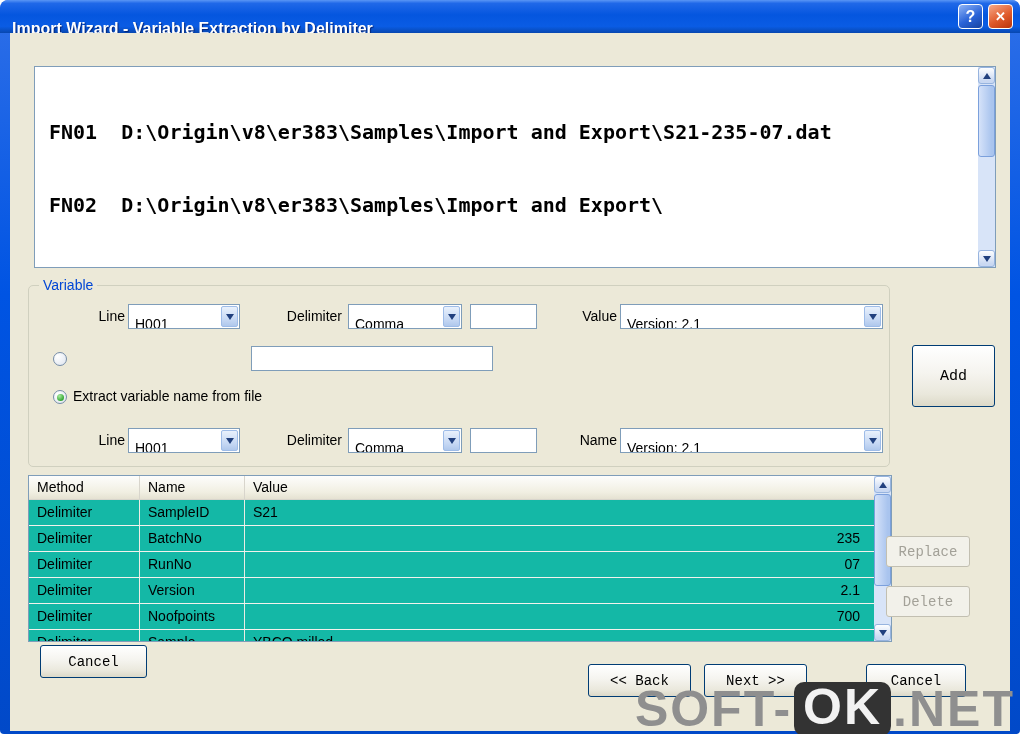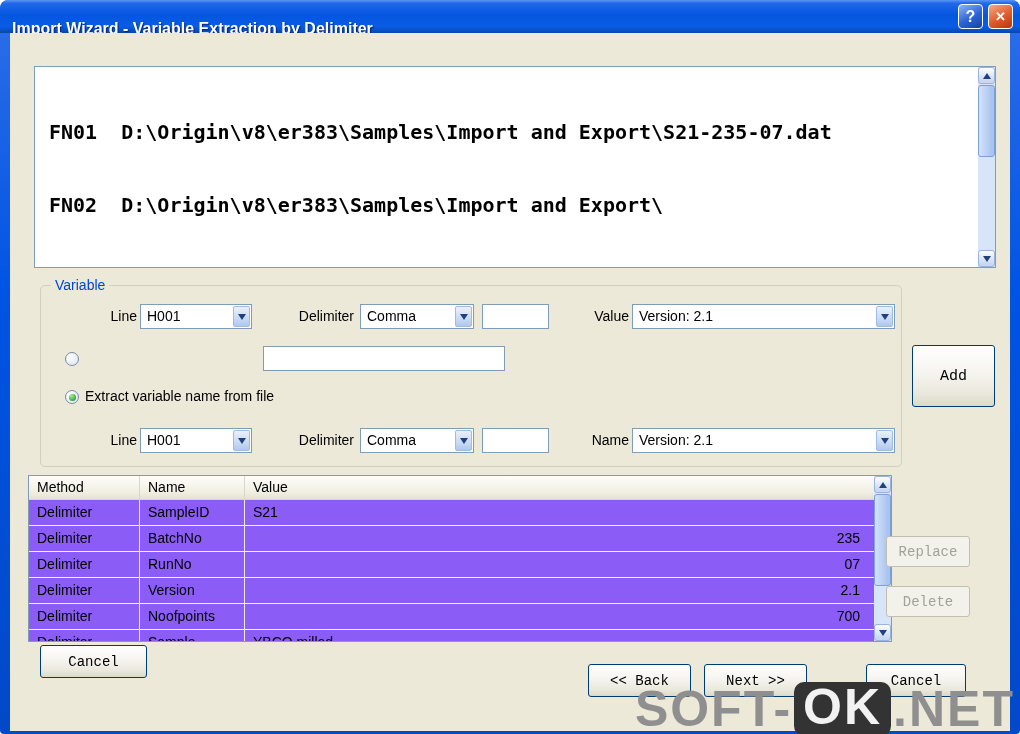--- a/index.html
+++ b/index.html
@@ -67,7 +67,7 @@
 
   
   .groupbox {
-    position:absolute; left:30px; top:252px; width:862px; height:182px;
+    position:absolute; left:18px; top:252px; width:862px; height:182px;
     border:1px solid #D0D0BF; border-radius:5px;
   }
   .gb-label {

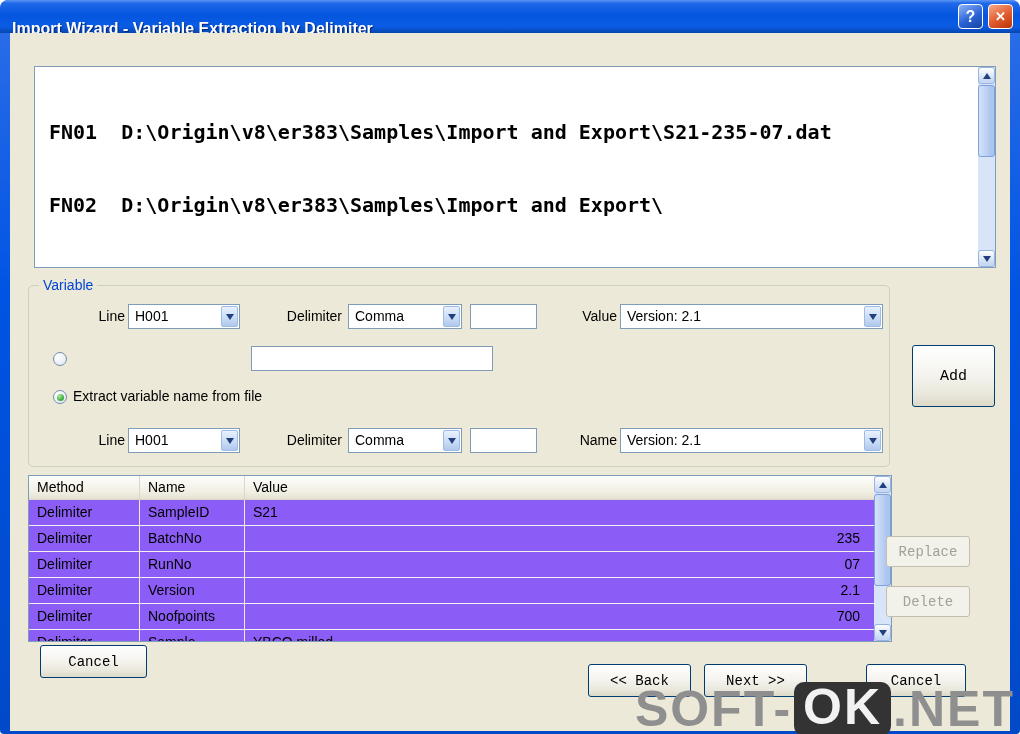--- a/index.html
+++ b/index.html
@@ -81,7 +81,7 @@
     position:absolute; height:25px; background:#fff;
     border:1px solid #7F9DB9; display:flex; align-items:stretch; cursor:default;
   }
-  .combo .val { flex:1; font-size:14px; line-height:23px; padding:0 6px; white-space:nowrap; overflow:hidden; }
+  .combo .val { flex:1; font-size:14px; line-height:23px; padding:8px 6px; white-space:nowrap; overflow:hidden; }
   .combo .dd {
     width:17px; margin:1px; border:1px solid #9EBCE8; border-radius:2px;
     background:linear-gradient(180deg,#E9F1FC,#C3D6F3 70%,#AFC8EC);

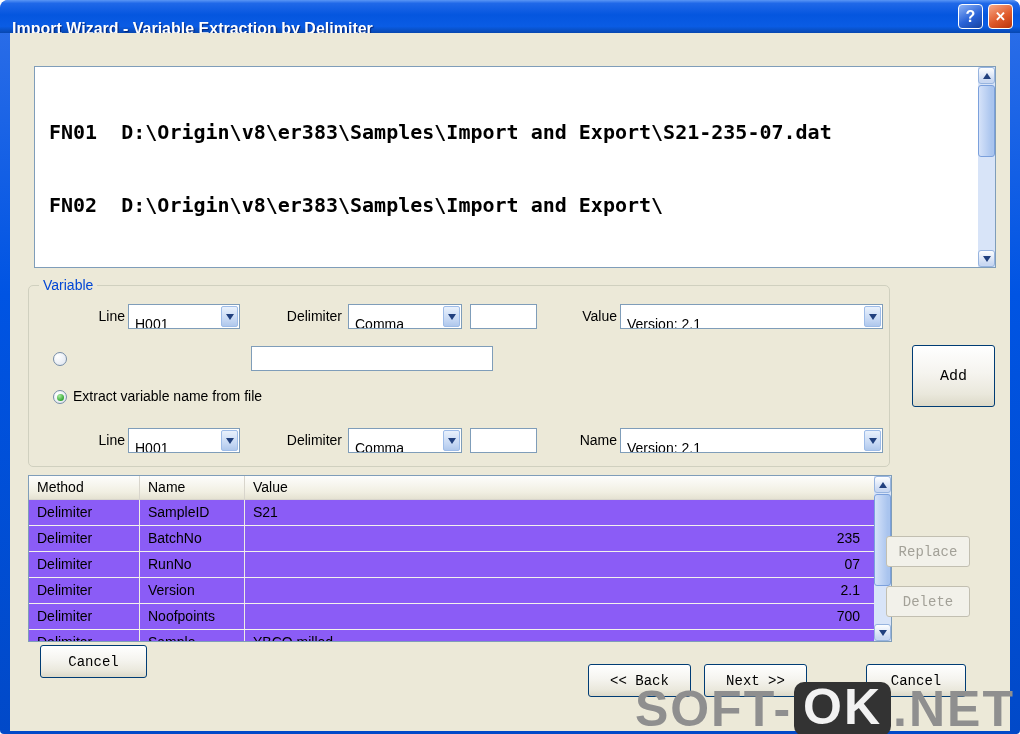--- a/index.html
+++ b/index.html
@@ -127,7 +127,7 @@
   
   .listbox {
     position:absolute; left:18px; top:442px; width:864px; height:167px;
-    background:#8b5cf6; border:1px solid #7F9DB9; overflow:hidden;
+    background:#14b8a6; border:1px solid #7F9DB9; overflow:hidden;
   }
   .lb-head { display:flex; width:calc(100% - 17px); height:24px; }
   .hc {

